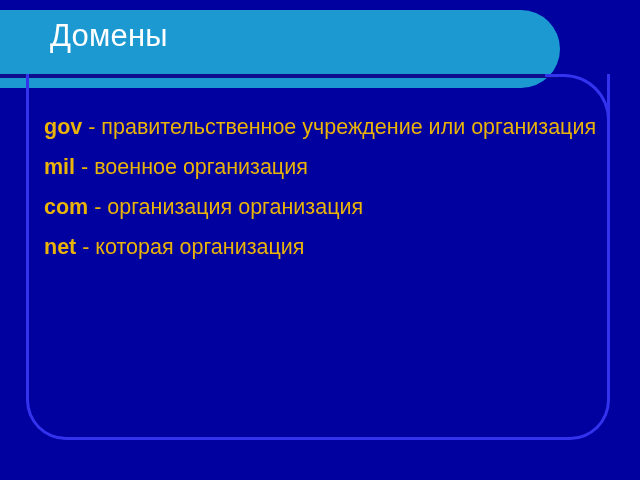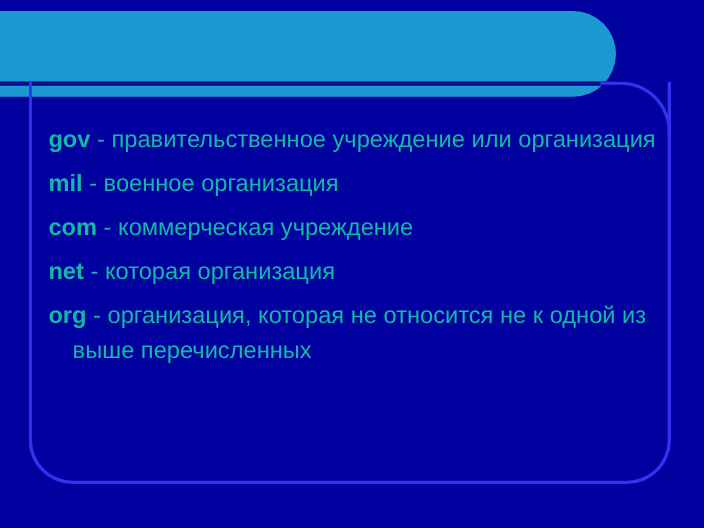--- a/index.html
+++ b/index.html
@@ -111,6 +111,7 @@
   <div class="title-banner">
     <div class="title-rule"></div>
   </div>
+  <div class="title-text">Домены</div>
 
   <div class="content-panel"></div>
   <div class="panel-top-curve"></div>

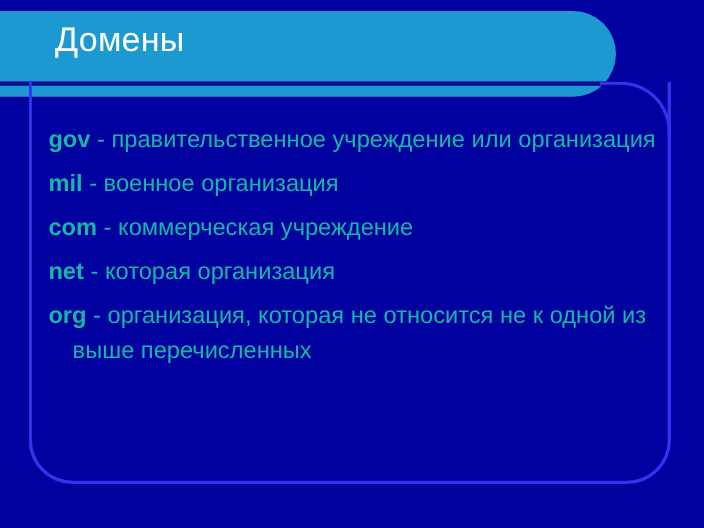--- a/index.html
+++ b/index.html
@@ -86,7 +86,7 @@
     left: 44px;
     top: 112px;
     width: 560px;
-    color: #14b8a6;
+    color: #eab308;
   }
   .item {
     font-size: 21.5px;

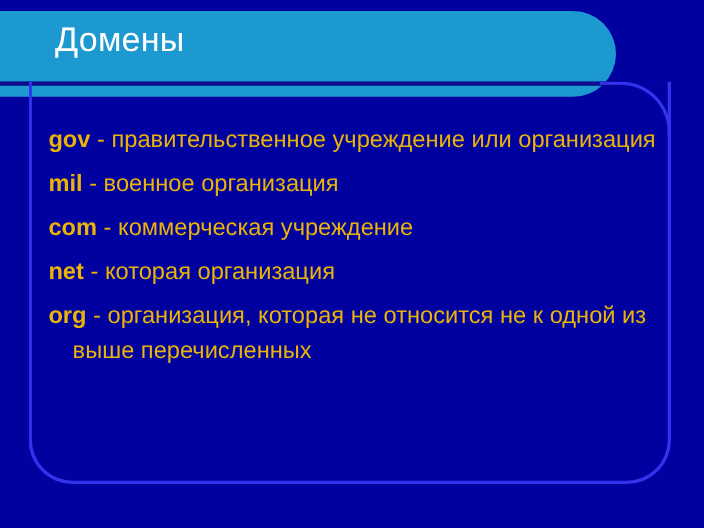--- a/index.html
+++ b/index.html
@@ -127,7 +127,7 @@
     </div>
 
     <div class="item">
-      <span class="tag">com</span><span class="rest"> - коммерческая учреждение</span>
+      <span class="tag">com</span><span class="rest"> - организация организация</span>
     </div>
 
     <div class="item">

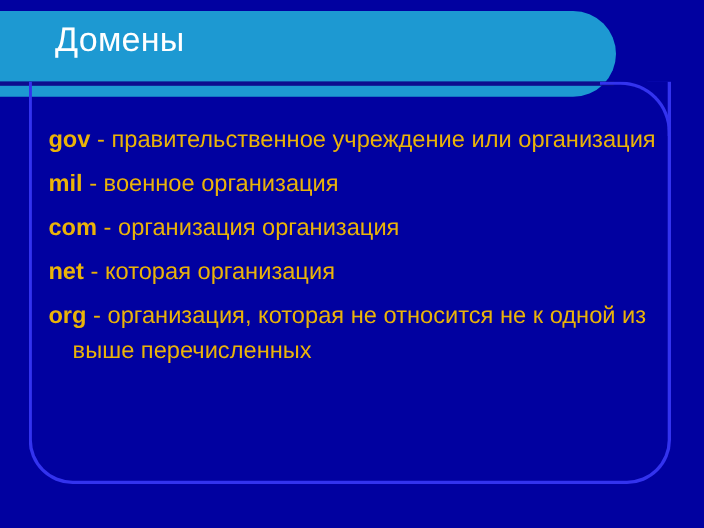--- a/index.html
+++ b/index.html
@@ -134,9 +134,6 @@
       <span class="tag">net</span><span class="rest"> - которая организация</span>
     </div>
 
-    <div class="item">
-      <span class="tag">org</span><span class="rest"> - организация, которая не относится не к одной из выше перечисленных</span>
-    </div>
 
   </div>
 

